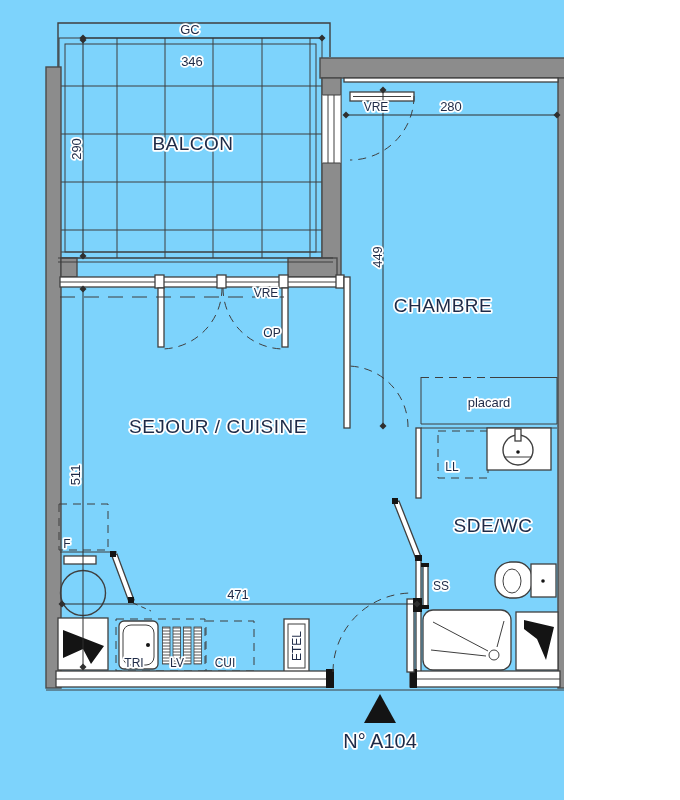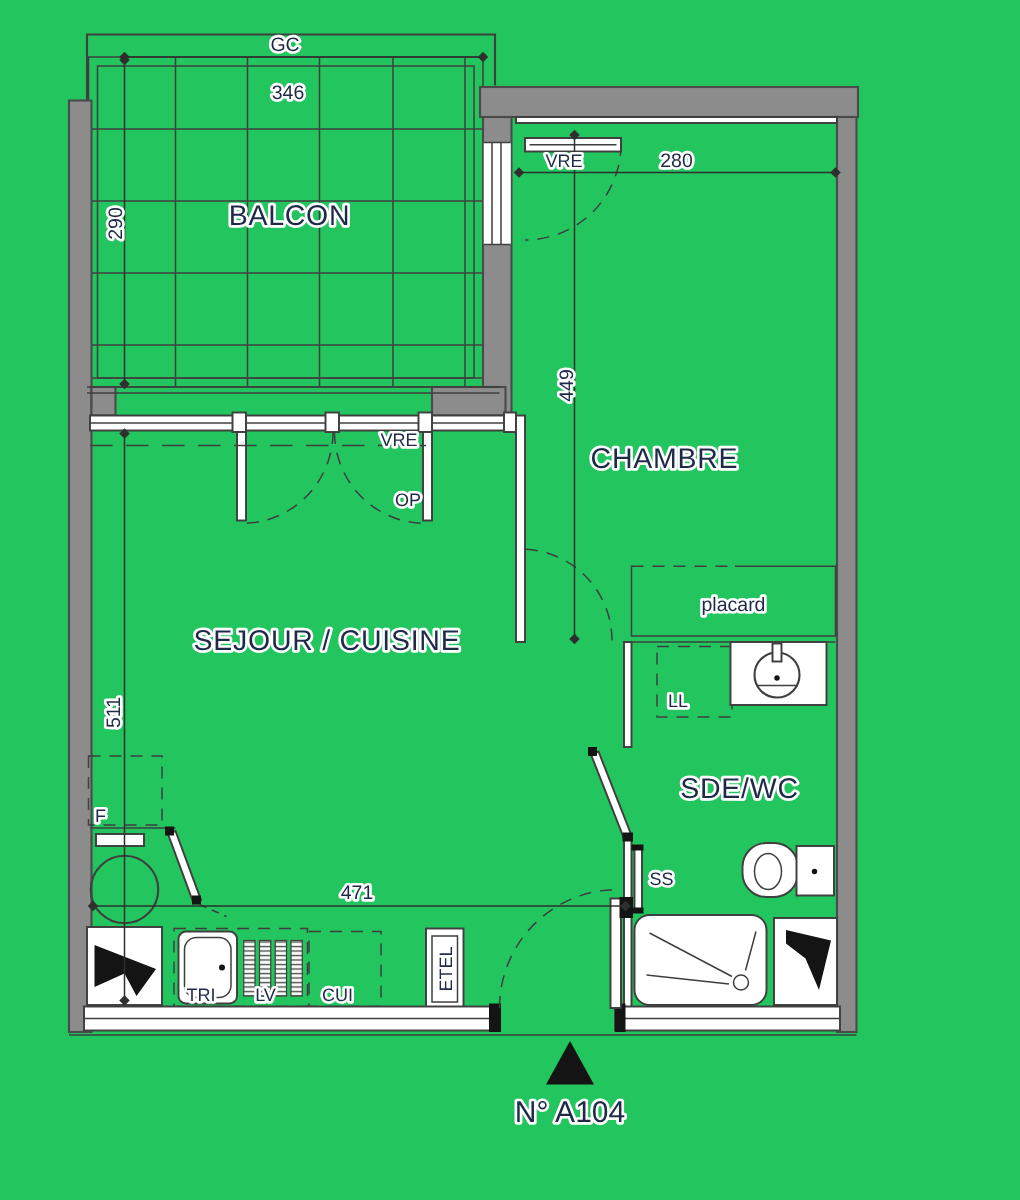--- a/index.html
+++ b/index.html
@@ -3,7 +3,7 @@
 <meta charset="utf-8">
 <style>
   html,body{margin:0;padding:0;background:#ffffff;}
-  .stage{width:680px;height:800px;position:relative;background:#22c55e;overflow:hidden;}
+  .stage{width:564px;height:800px;position:relative;background:#7dd3fc;overflow:hidden;}
   svg{display:block;}
   
   .ln  {stroke:#3f3f3f;stroke-width:1.4;fill:none;}

